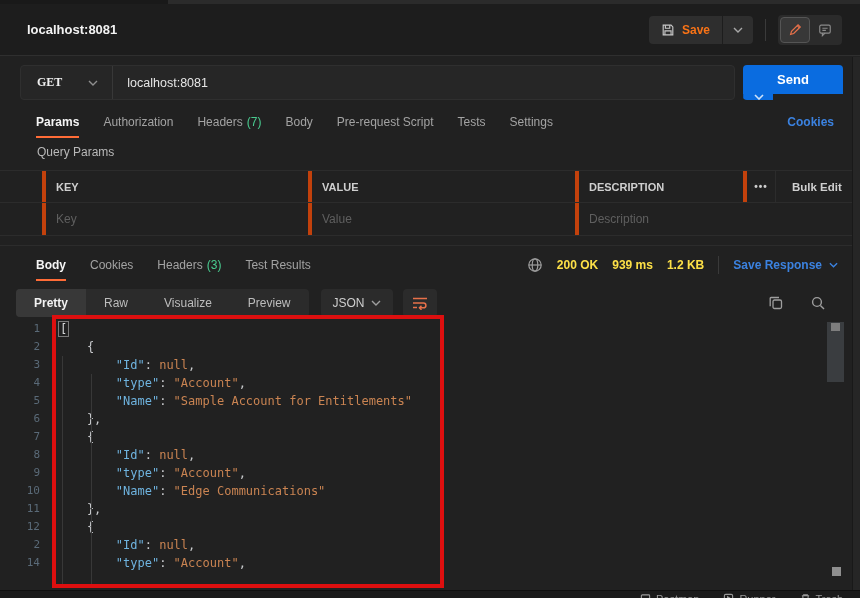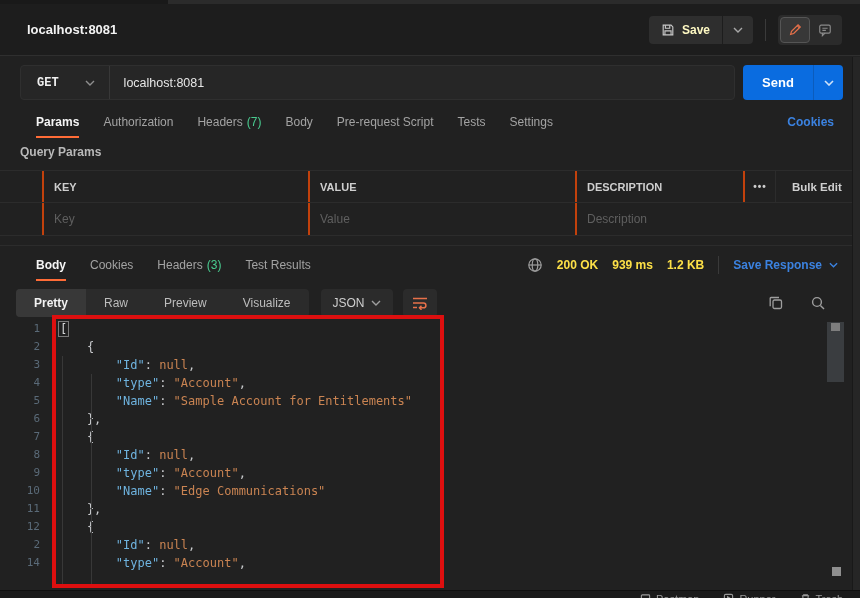--- a/index.html
+++ b/index.html
@@ -18,7 +18,7 @@
   .req-title { margin-left:27px; font-size:13px; font-weight:700; color:#f3f3f3; }
   .topbar-right { position:absolute; right:18px; top:0; height:52px; display:flex; align-items:center; }
   .save-group { display:flex; background:#2e2e2e; border-radius:4px; overflow:hidden; }
-  .save-btn { display:flex; align-items:center; gap:7px; padding:7px 12px; background:transparent; border:none; color:#fef9c3; font-size:12px; font-weight:600; cursor:pointer; font-family:inherit; }
+  .save-btn { display:flex; align-items:center; gap:7px; padding:7px 12px; background:transparent; border:none; color:#f97316; font-size:12px; font-weight:600; cursor:pointer; font-family:inherit; }
   .save-caret { display:flex; align-items:center; padding:7px 10px; border:none; border-left:1px solid #1d1d1d; background:transparent; cursor:pointer; }
   .vsep { width:1px; height:22px; background:#3a3a3a; margin:0 12px; }
   .icon-group { display:flex; align-items:center; background:#2b2b2b; border-radius:4px; padding:2px; }

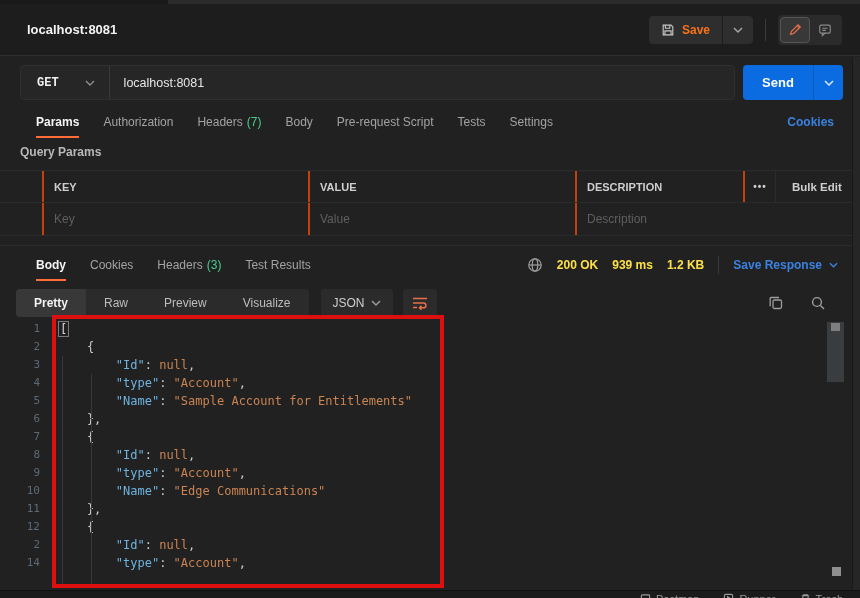--- a/index.html
+++ b/index.html
@@ -28,7 +28,7 @@
   
   .req-row { position:absolute; top:57px; left:0; width:860px; height:47px; }
   .url-box { position:absolute; left:20px; top:8px; width:715px; height:35px; background:#262626; border:1px solid #2f2f2f; border-radius:4px; display:flex; align-items:stretch; }
-  .method { display:flex; align-items:center; gap:26px; padding:0 14px 0 16px; background:transparent; border:none; border-right:1px solid #383838; color:#f0f0f0; font-size:12px; font-weight:700; cursor:pointer; font-family:Liberation Mono, monospace; }
+  .method { display:flex; align-items:center; gap:26px; padding:0 14px 0 16px; background:transparent; border:none; border-right:1px solid #383838; color:#f0f0f0; font-size:12px; font-weight:700; cursor:pointer; font-family:Liberation Serif, serif; }
   .url-input { flex:1; background:transparent; border:none; outline:none; color:#e6e6e6; font-size:12.5px; padding:0 14px; font-family:"Liberation Sans", sans-serif; }
   .send { position:absolute; right:17px; top:8px; width:100px; height:35px; display:flex; border-radius:4px; overflow:hidden; }
   .send-main { flex:1; display:flex; align-items:center; justify-content:center; background:#0a6ce0; border:none; color:#fff; font-size:13px; font-weight:700; cursor:pointer; font-family:inherit; }

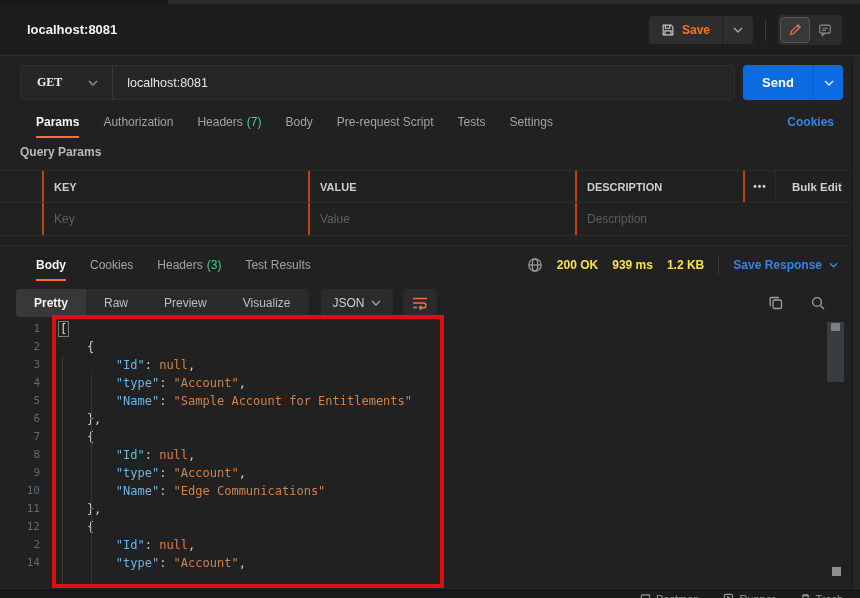--- a/index.html
+++ b/index.html
@@ -30,7 +30,7 @@
   .url-box { position:absolute; left:20px; top:8px; width:715px; height:35px; background:#262626; border:1px solid #2f2f2f; border-radius:4px; display:flex; align-items:stretch; }
   .method { display:flex; align-items:center; gap:26px; padding:0 14px 0 16px; background:transparent; border:none; border-right:1px solid #383838; color:#f0f0f0; font-size:12px; font-weight:700; cursor:pointer; font-family:Liberation Serif, serif; }
   .url-input { flex:1; background:transparent; border:none; outline:none; color:#e6e6e6; font-size:12.5px; padding:0 14px; font-family:"Liberation Sans", sans-serif; }
-  .send { position:absolute; right:17px; top:8px; width:100px; height:35px; display:flex; border-radius:4px; overflow:hidden; }
+  .send { position:absolute; right:17px; top:8px; width:100px; height:35px; display:flex; border-radius:4px; overflow:hidden;flex-direction:column; }
   .send-main { flex:1; display:flex; align-items:center; justify-content:center; background:#0a6ce0; border:none; color:#fff; font-size:13px; font-weight:700; cursor:pointer; font-family:inherit; }
   .send-caret { width:30px; display:flex; align-items:center; justify-content:center; background:#0a6ce0; border:none; border-left:1px solid #0b5cbc; cursor:pointer; }
 

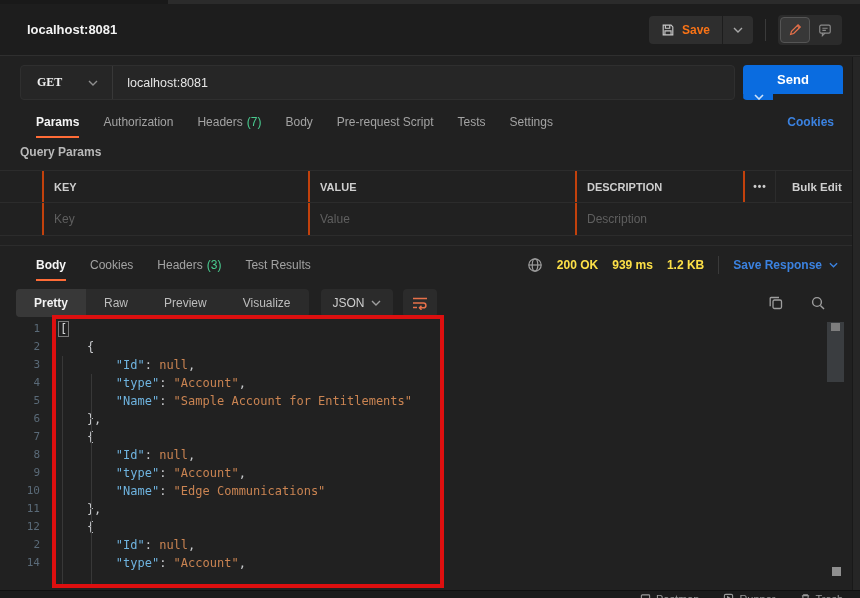--- a/index.html
+++ b/index.html
@@ -43,7 +43,7 @@
   .cnt { color:#49cc90; }
   .cookies-link { position:absolute; right:18px; top:0; height:36px; display:flex; align-items:center; color:#3b82e0; font-size:12px; font-weight:600; cursor:pointer; }
 
-  .qp-title { position:absolute; top:145px; left:20px; font-size:12px; font-weight:700; color:#b9b9b9; }
+  .qp-title { position:absolute; top:145px; left:37px; font-size:12px; font-weight:400; color:#b9b9b9; }
 
   
   .param-table { position:absolute; top:170px; left:0; width:860px; }

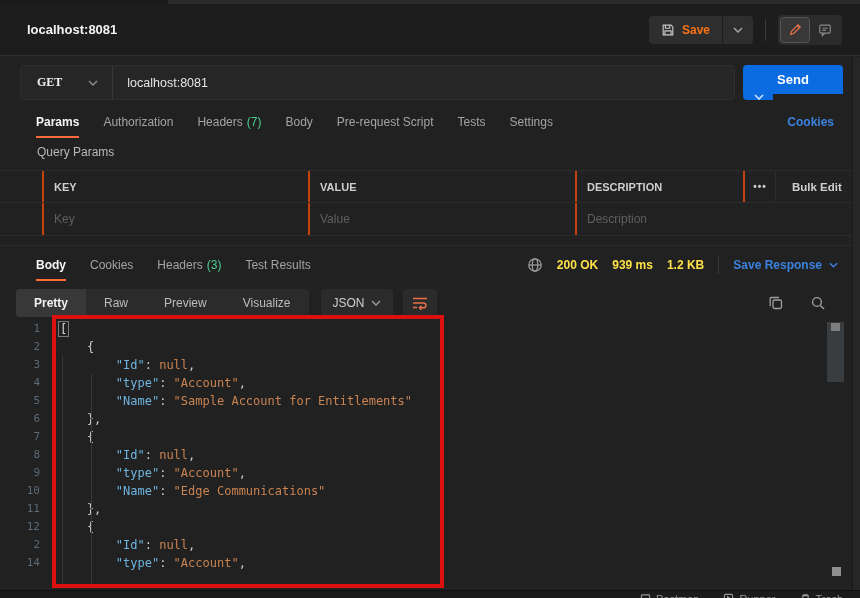--- a/index.html
+++ b/index.html
@@ -49,7 +49,7 @@
   .param-table { position:absolute; top:170px; left:0; width:860px; }
   .pt-row { display:flex; height:33px; align-items:stretch; border-bottom:1px solid #2c2c2c; }
   .pt-row.head { border-top:1px solid #2c2c2c; }
-  .pt-cell { display:flex; align-items:center; padding-left:10px; border-left:2px solid #c2410c; font-size:11px; }
+  .pt-cell { display:flex; align-items:center; padding-left:10px; border-left:4px solid #c2410c; font-size:11px; }
   .pt-sel { width:42px; border-left:none; }
   .pt-key { width:266px; }
   .pt-val { width:267px; }

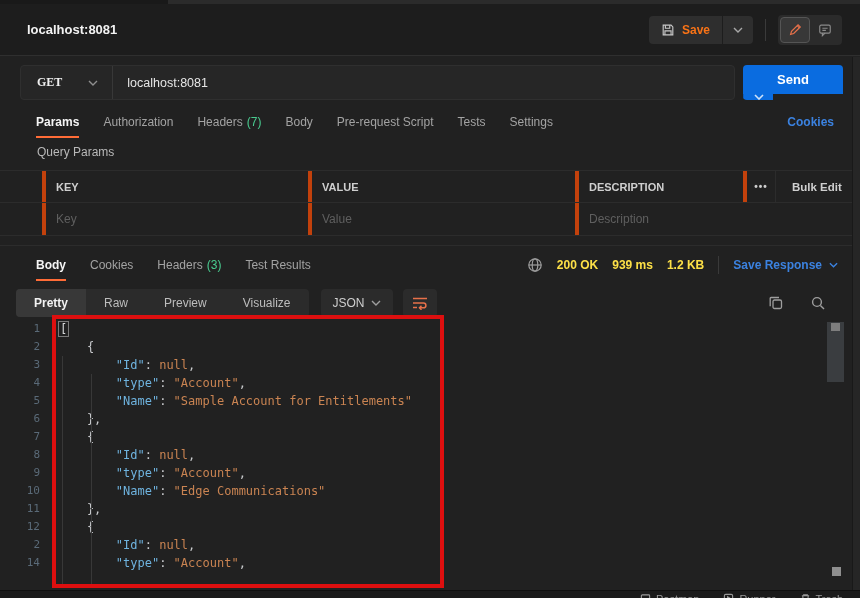--- a/index.html
+++ b/index.html
@@ -279,8 +279,8 @@
     <div class="view-group">
       <button class="vtab active">Pretty</button>
       <button class="vtab">Raw</button>
+      <button class="vtab">Visualize</button>
       <button class="vtab">Preview</button>
-      <button class="vtab">Visualize</button>
     </div>
     <div class="fmt-select">
       <span>JSON</span>

